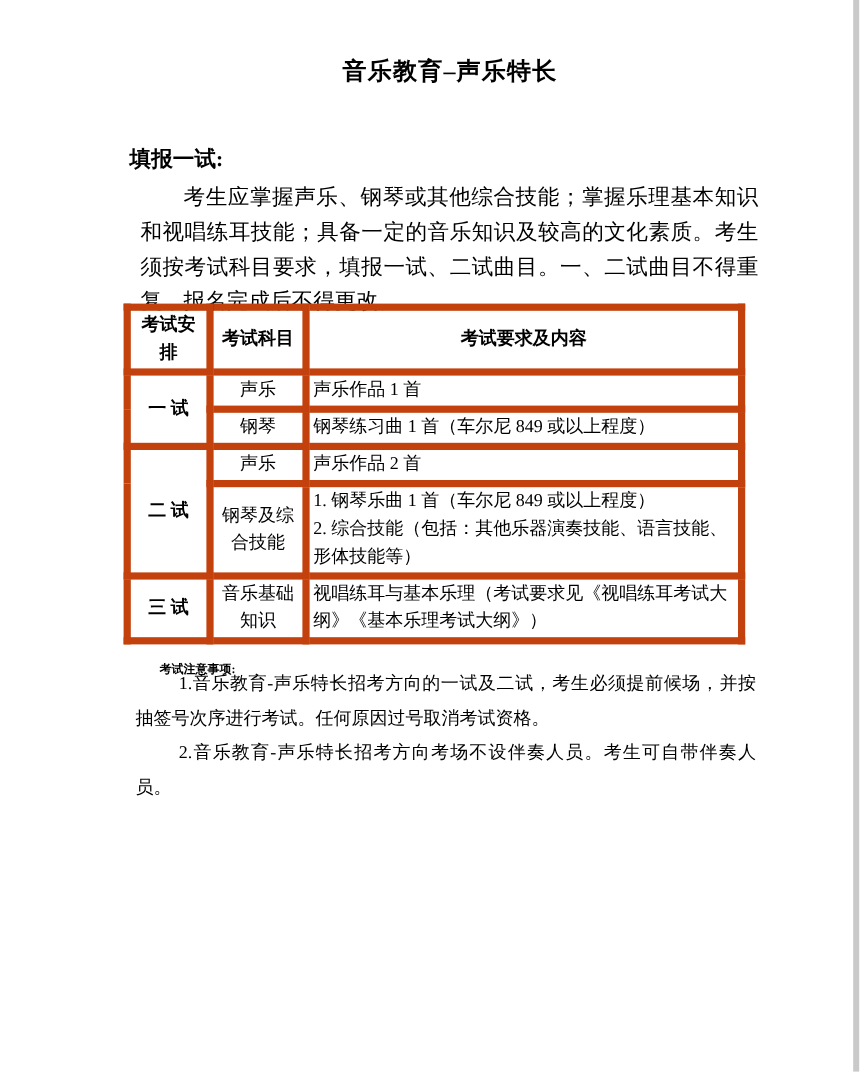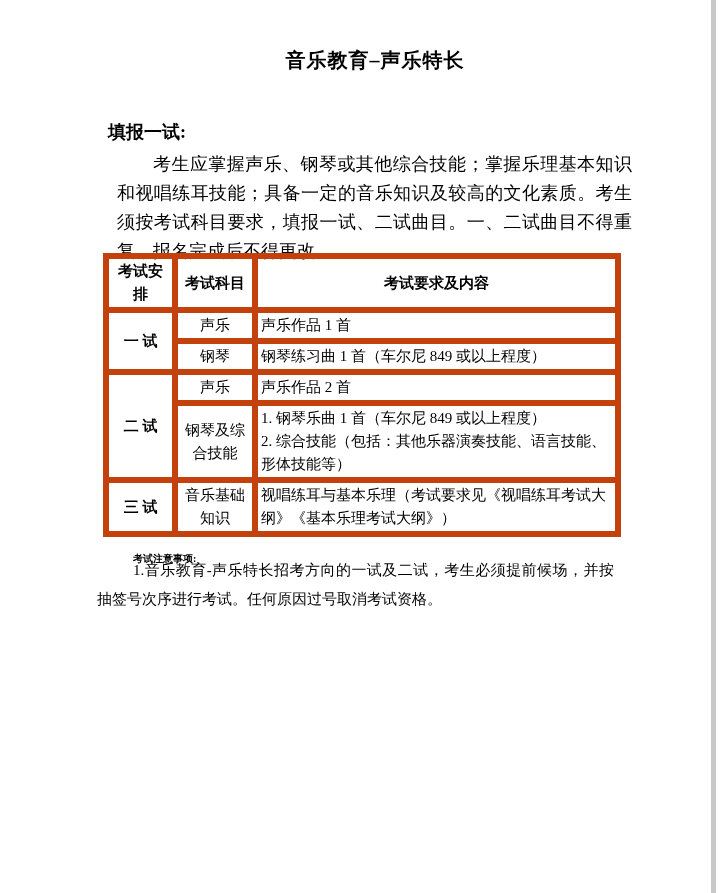--- a/index.html
+++ b/index.html
@@ -117,7 +117,7 @@
   .notes-body {
     position: absolute;
     top: 556px;
-    left: 0;
+    left: 16px;
     width: 517px;
     font-size: 15px;
     line-height: 29px;

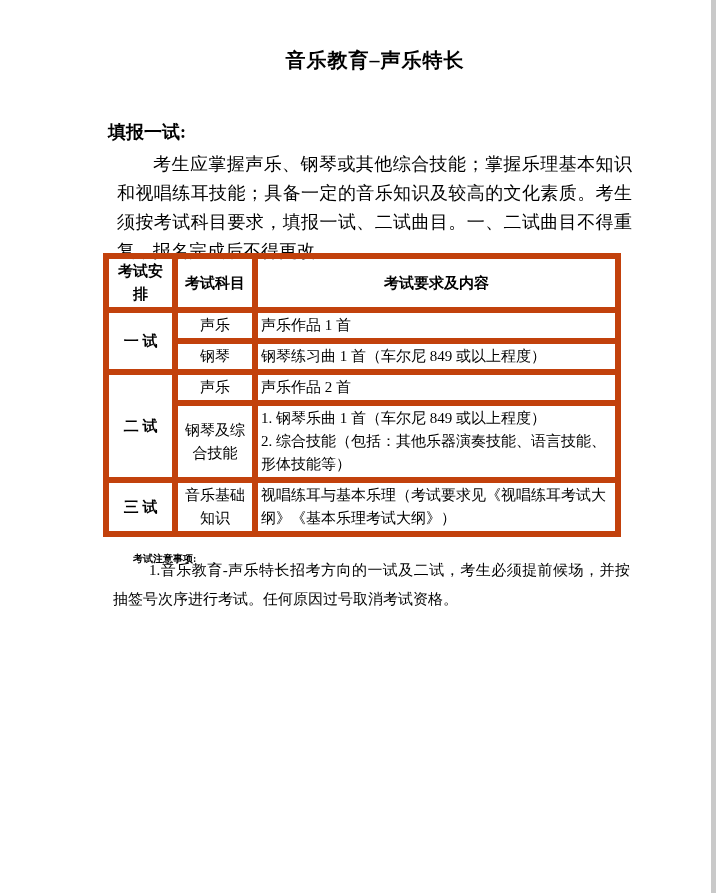--- a/index.html
+++ b/index.html
@@ -187,6 +187,7 @@
 
     <div class="notes-body">
       <p>1.音乐教育-声乐特长招考方向的一试及二试，考生必须提前候场，并按抽签号次序进行考试。任何原因过号取消考试资格。</p>
+      <p>2.音乐教育-声乐特长招考方向考场不设伴奏人员。考生可自带伴奏人员。</p>
     </div>
 
   </div>

